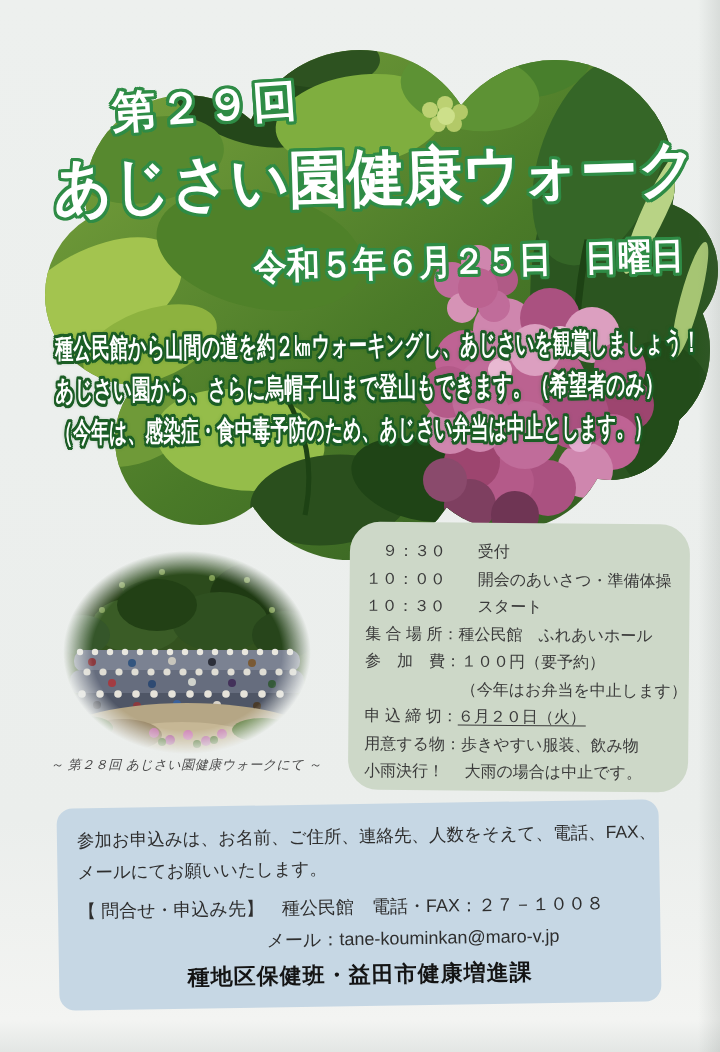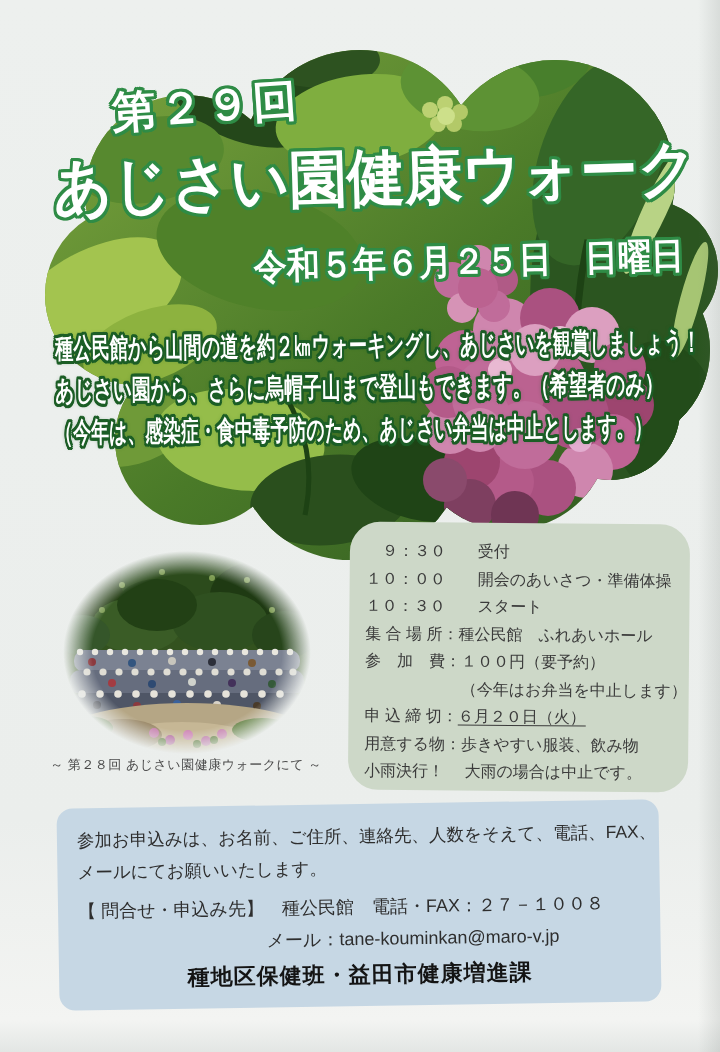--- a/index.html
+++ b/index.html
@@ -52,7 +52,7 @@
   }
   .caption{
     position:absolute;left:38px;top:756px;width:296px;text-align:center;
-    font-size:13px;color:#4a4a4a;letter-spacing:.5px;
+    font-size:13px;color:#4a4a4a;letter-spacing:.5px;font-style:italic;
   }
   
   .panel{

